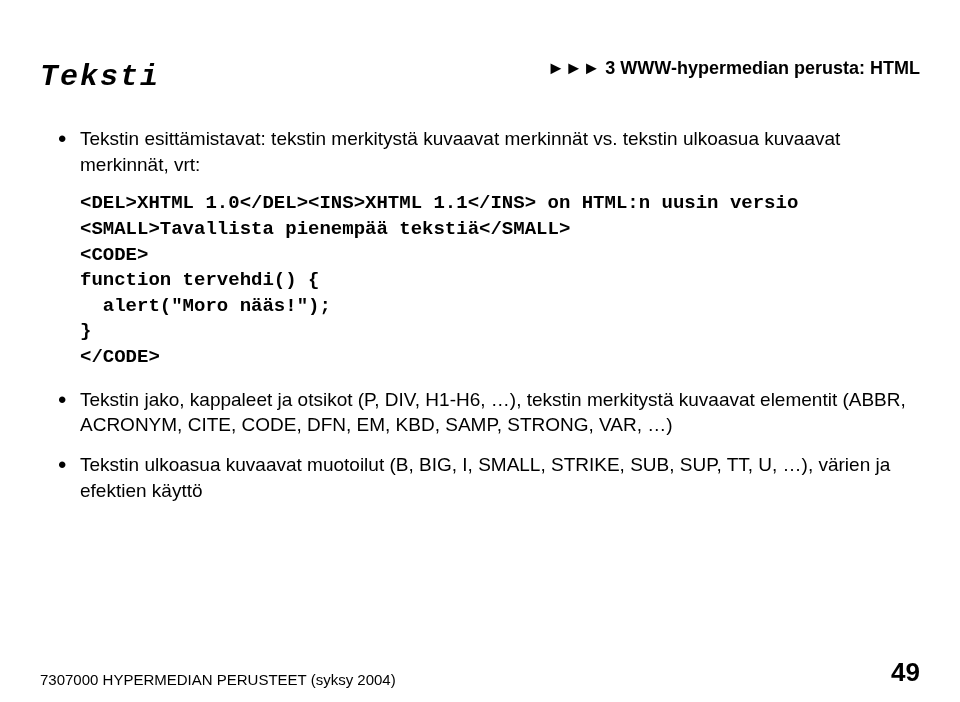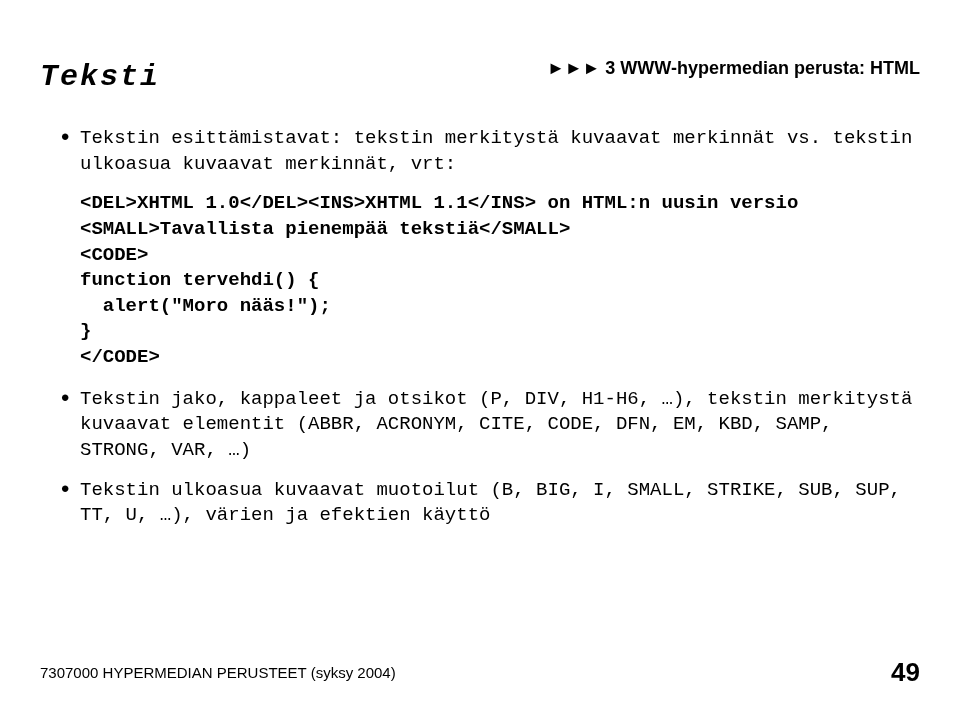--- a/index.html
+++ b/index.html
@@ -43,7 +43,6 @@
     list-style: none;
     padding-left: 18px;
     margin: 0;
-    font-family: Liberation Mono, monospace;
   }
   ul.bullets > li {
     position: relative;

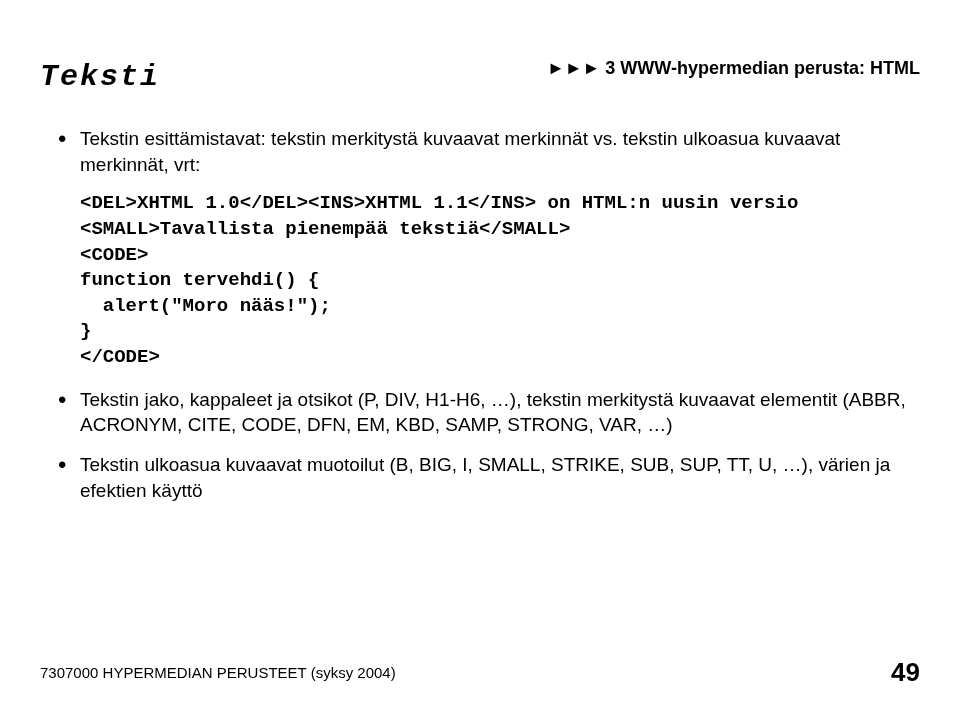--- a/index.html
+++ b/index.html
@@ -76,7 +76,7 @@
     right: 40px;
     display: flex;
     justify-content: space-between;
-    align-items: center;
+    align-items: flex-end;
   }
   .footer-left {
     font-size: 15px;

